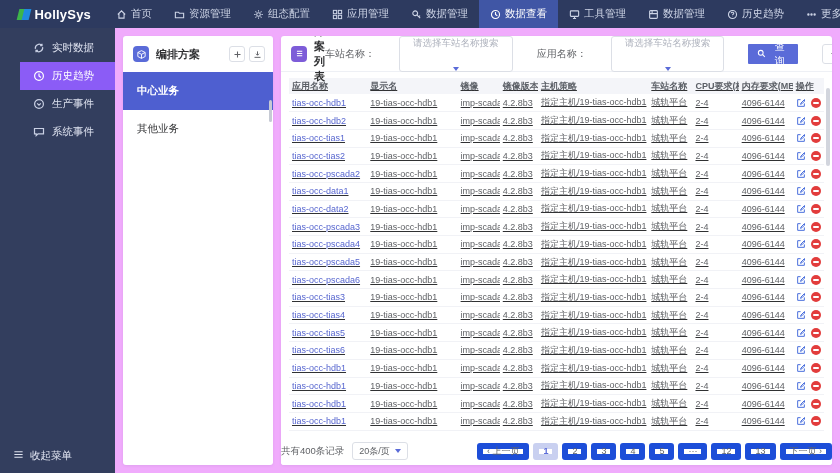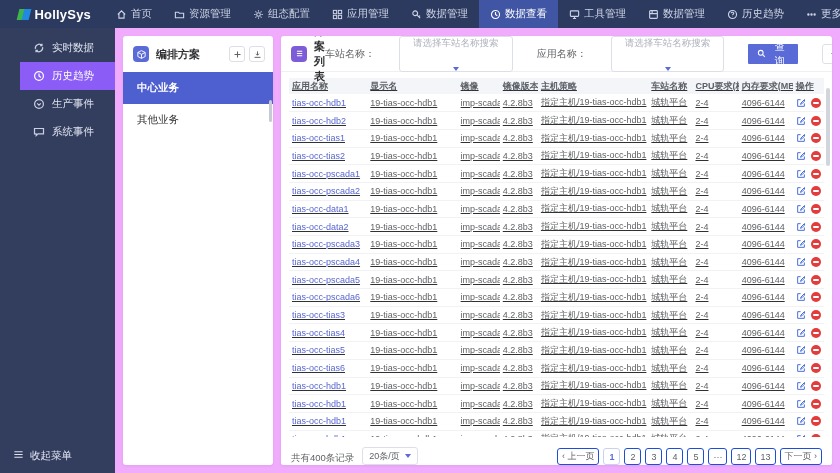--- a/index.html
+++ b/index.html
@@ -43,7 +43,7 @@
   .plans-title { font-size:11px; font-weight:bold; color:#303133; margin-left:7px; flex:1; }
   .mini-btn { width:16px; height:16px; border:1px solid #dcdfe6; border-radius:3px; background:#fff; display:flex; align-items:center; justify-content:center; cursor:pointer; margin-left:4px; }
   .mini-btn svg { stroke:#606266; }
-  .plan-item { height:32px; display:flex; align-items:center; padding-left:14px; font-size:10.5px; color:#303133; cursor:pointer; }
+  .plan-item { height:38px; display:flex; align-items:center; padding-left:14px; font-size:10.5px; color:#303133; cursor:pointer; }
   .plan-item.active { background:#4e5fd0; color:#fff; font-weight:bold; }
   .plans-scroll { position:absolute; right:1px; top:64px; width:3px; height:22px; background:#c6cad4; border-radius:2px; }
 

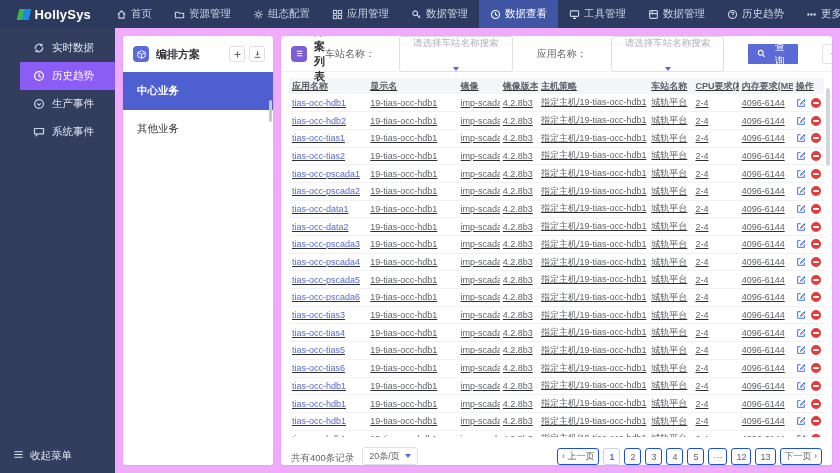--- a/index.html
+++ b/index.html
@@ -415,26 +415,6 @@
               </td>
             </tr>
 
-            <tr>
-              <td class="link">tias-occ-pscada1</td>
-              <td>19-tias-occ-hdb1</td>
-              <td>imp-scada</td>
-              <td>4.2.8b3</td>
-              <td>指定主机/19-tias-occ-hdb1</td>
-              <td>城轨平台</td>
-              <td>2-4</td>
-              <td>4096-6144</td>
-              <td>
-                <span class="ops">
-                <span class="icon-edit">
-                    <svg width="10" height="10" viewBox="0 0 12 12" fill="none" stroke-width="1.2">
-                      <path d="M10 6.5 V10 H2 V2 H5.5 M10.2 1.8 L6 6 L5.4 7.6 L7 7 L10.2 3.8 Z"></path>
-                    </svg>
-                  </span>
-                <span class="icon-forbid"></span>
-              </span>
-              </td>
-            </tr>
 
             <tr>
               <td class="link">tias-occ-pscada2</td>

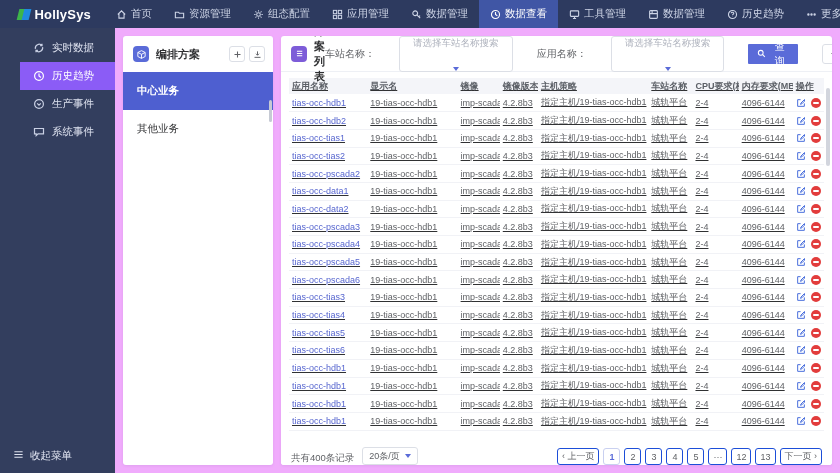--- a/index.html
+++ b/index.html
@@ -76,7 +76,7 @@
   .main-scroll { position:absolute; right:2px; top:52px; width:4px; height:78px; background:#d2d5dd; border-radius:2px; }
 
   
-  .foot { position:absolute; left:0; right:0; bottom:0; height:28px; display:flex; align-items:flex-end; padding:0 10px; background:#fff; }
+  .foot { position:absolute; left:0; right:0; bottom:0; height:28px; display:flex; align-items:center; padding:0 0; background:#fff; }
   .total { font-size:9.5px; color:#606266; }
   .pagesize { margin-left:8px; height:18px; border:1px solid #dcdfe6; border-radius:3px; display:flex; align-items:center; gap:5px; padding:0 6px; font-size:9px; color:#606266; cursor:pointer; }
   .pager { margin-left:auto; display:flex; align-items:center; gap:4px; }

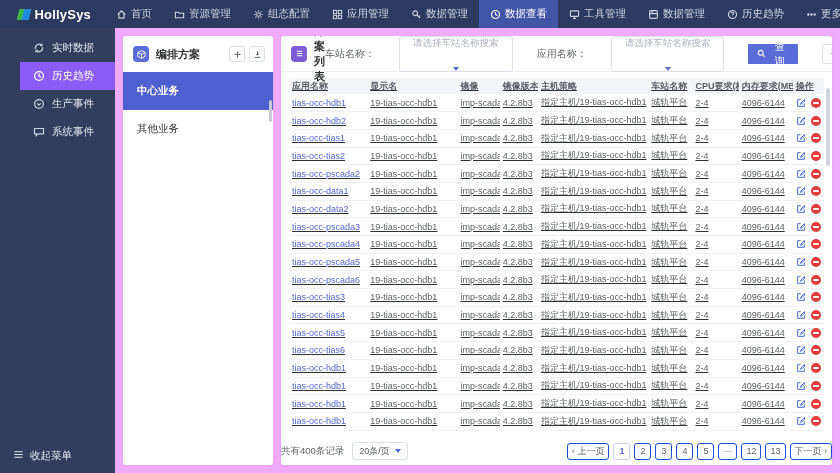--- a/index.html
+++ b/index.html
@@ -80,7 +80,7 @@
   .total { font-size:9.5px; color:#606266; }
   .pagesize { margin-left:8px; height:18px; border:1px solid #dcdfe6; border-radius:3px; display:flex; align-items:center; gap:5px; padding:0 6px; font-size:9px; color:#606266; cursor:pointer; }
   .pager { margin-left:auto; display:flex; align-items:center; gap:4px; }
-  .pg-btn { min-width:17px; height:17px; background:#fff; border:1px solid #1d4ed8; border-radius:3px; font-size:9px; color:#606266; display:flex; align-items:center; justify-content:center; padding:0 4px; cursor:pointer; font-family:inherit; white-space:nowrap; }
+  .pg-btn { min-width:17px; height:17px; background:#fff; border:6px solid #1d4ed8; border-radius:3px; font-size:9px; color:#606266; display:flex; align-items:center; justify-content:center; padding:0 4px; cursor:pointer; font-family:inherit; white-space:nowrap; }
   .pg-btn.active { color:#5a6bd8; font-weight:bold; border-color:#c9d0f0; }
 </style>
 </head>

